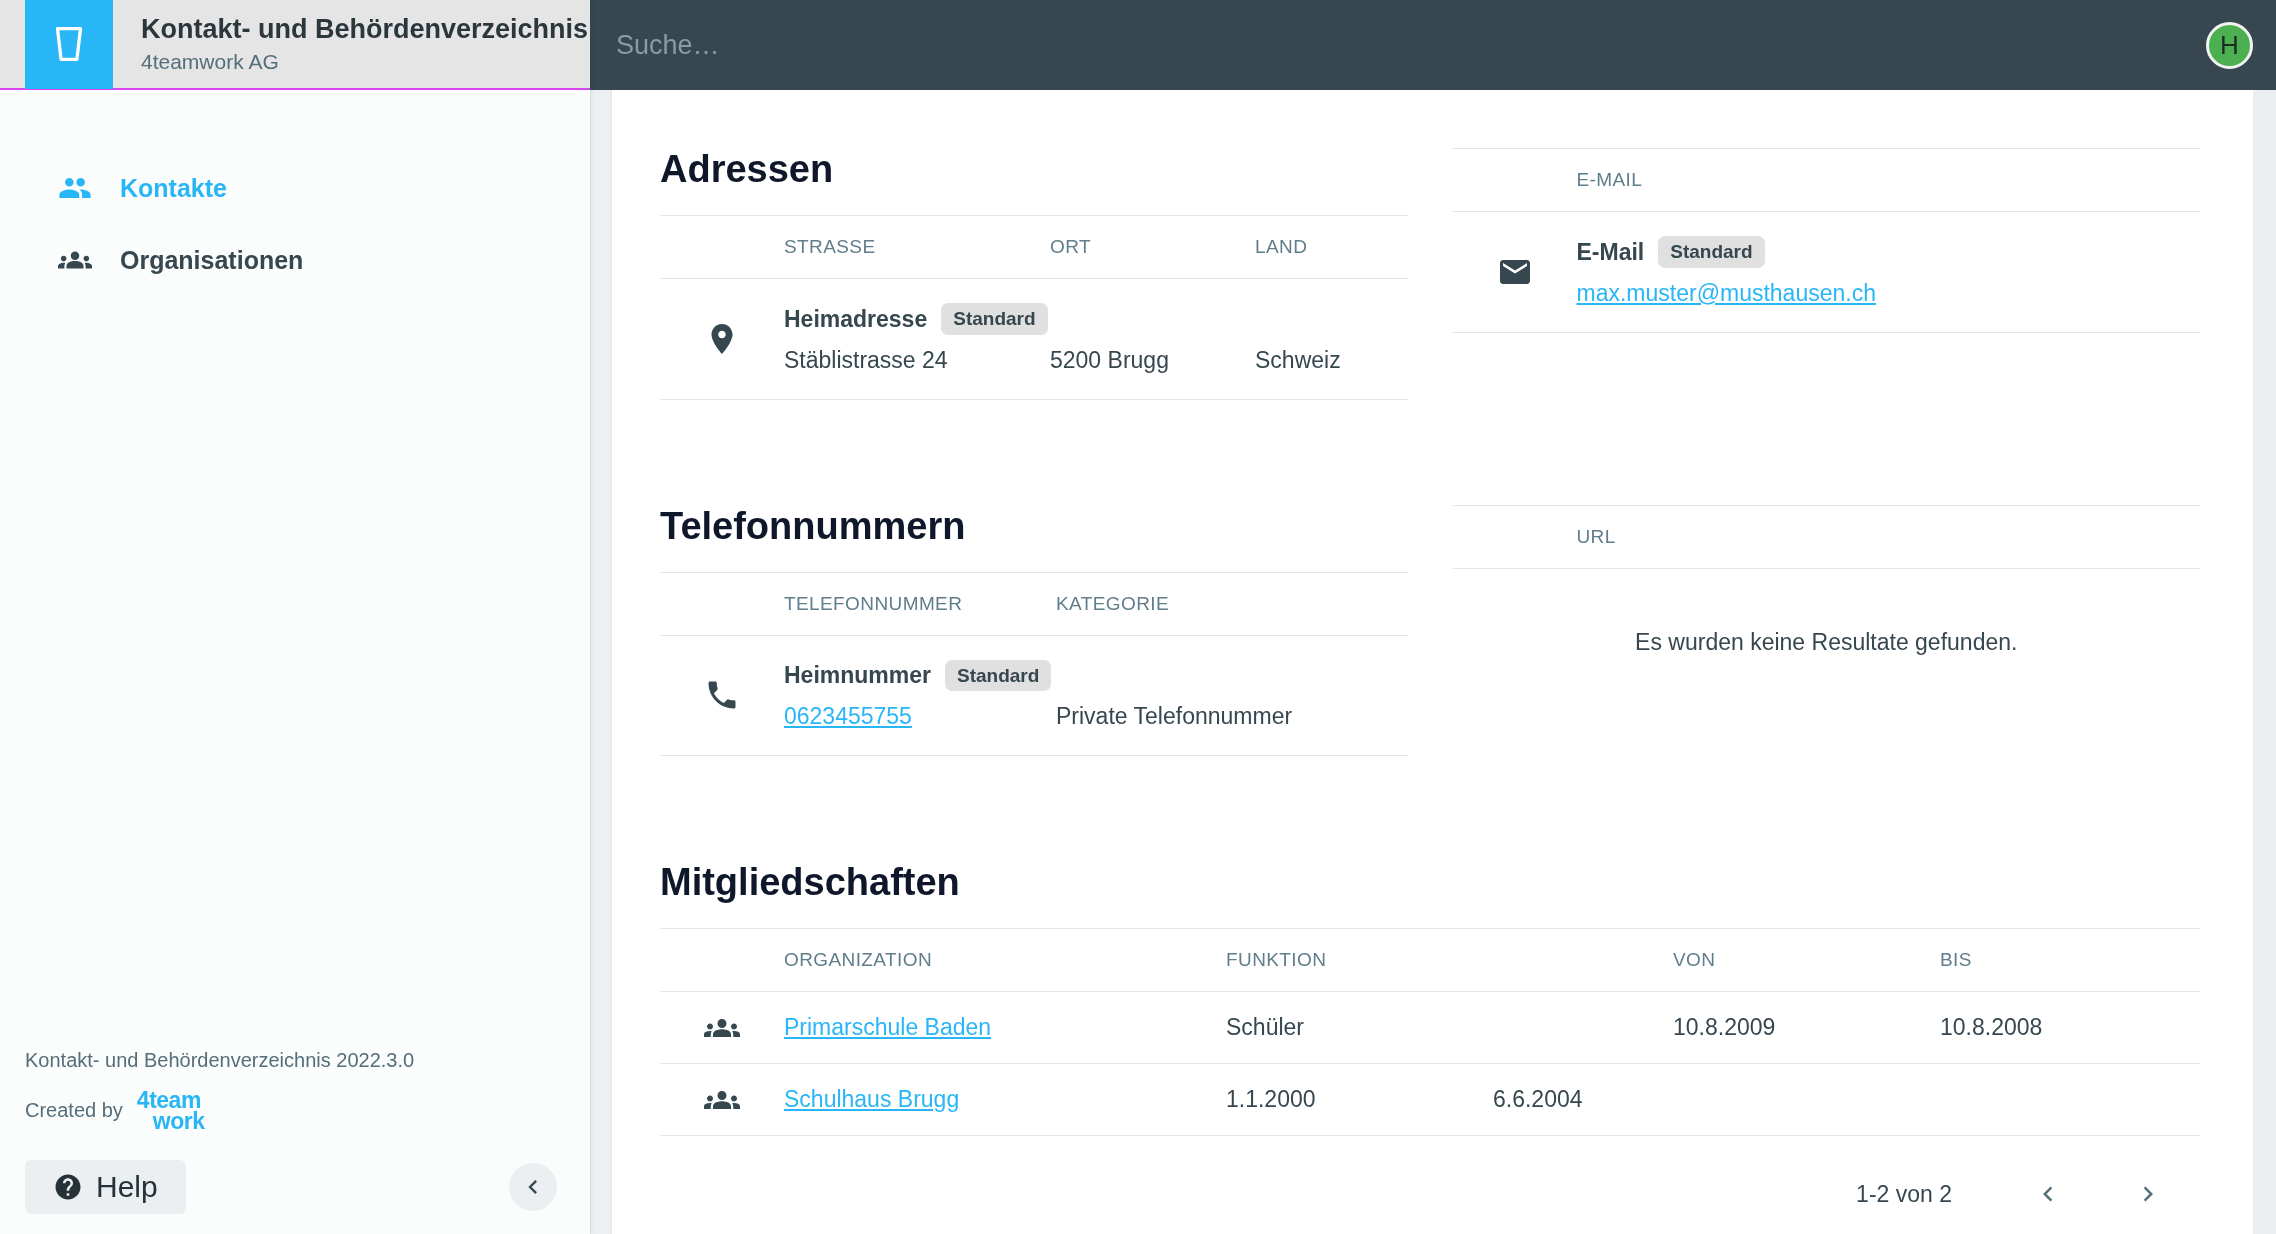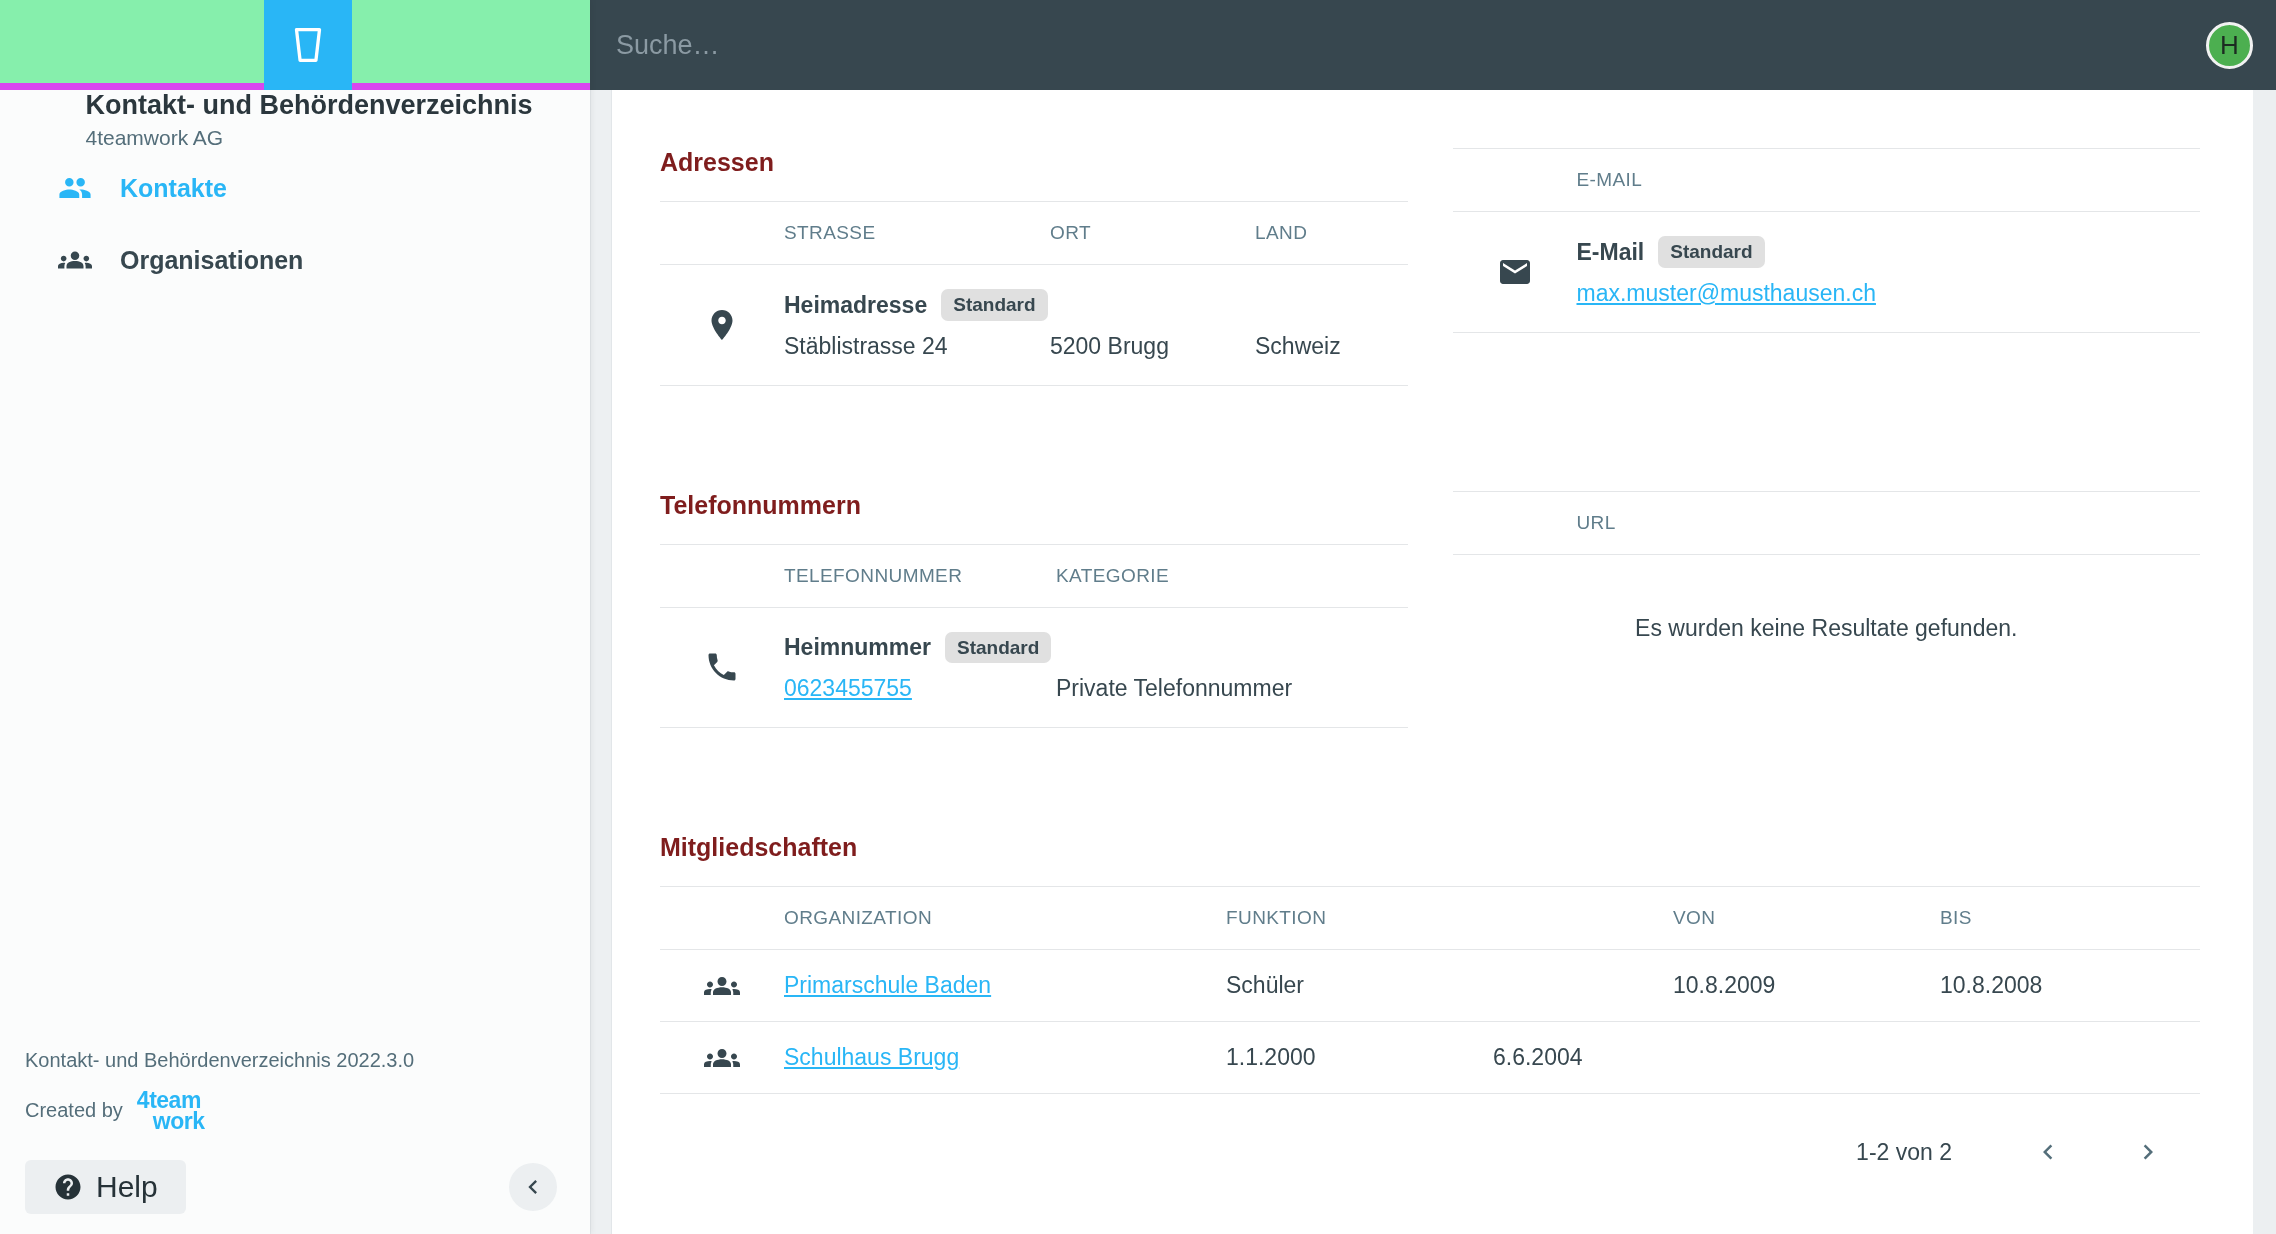--- a/index.html
+++ b/index.html
@@ -20,8 +20,8 @@
   
   .sidebar { position:absolute; left:0; top:0; width:590px; height:100%; background:#fbfcfc;
              z-index:4; box-shadow:2px 0 6px rgba(0,0,0,0.05); }
-  .sidebar-header { height:90px; background:#86efac; display:flex; align-items:center;
-                    border-bottom:7px solid #d946ef;flex-direction:column; }
+  .sidebar-header { height:90px; background:#e5e5e5; display:flex; align-items:center;
+                    border-bottom:2px solid #d946ef; }
   .logo { width:88px; height:90px; background:#29b6f6; margin-left:25px; flex:none;
           display:flex; align-items:center; justify-content:center; }
   .logo svg { width:46px; height:46px; }

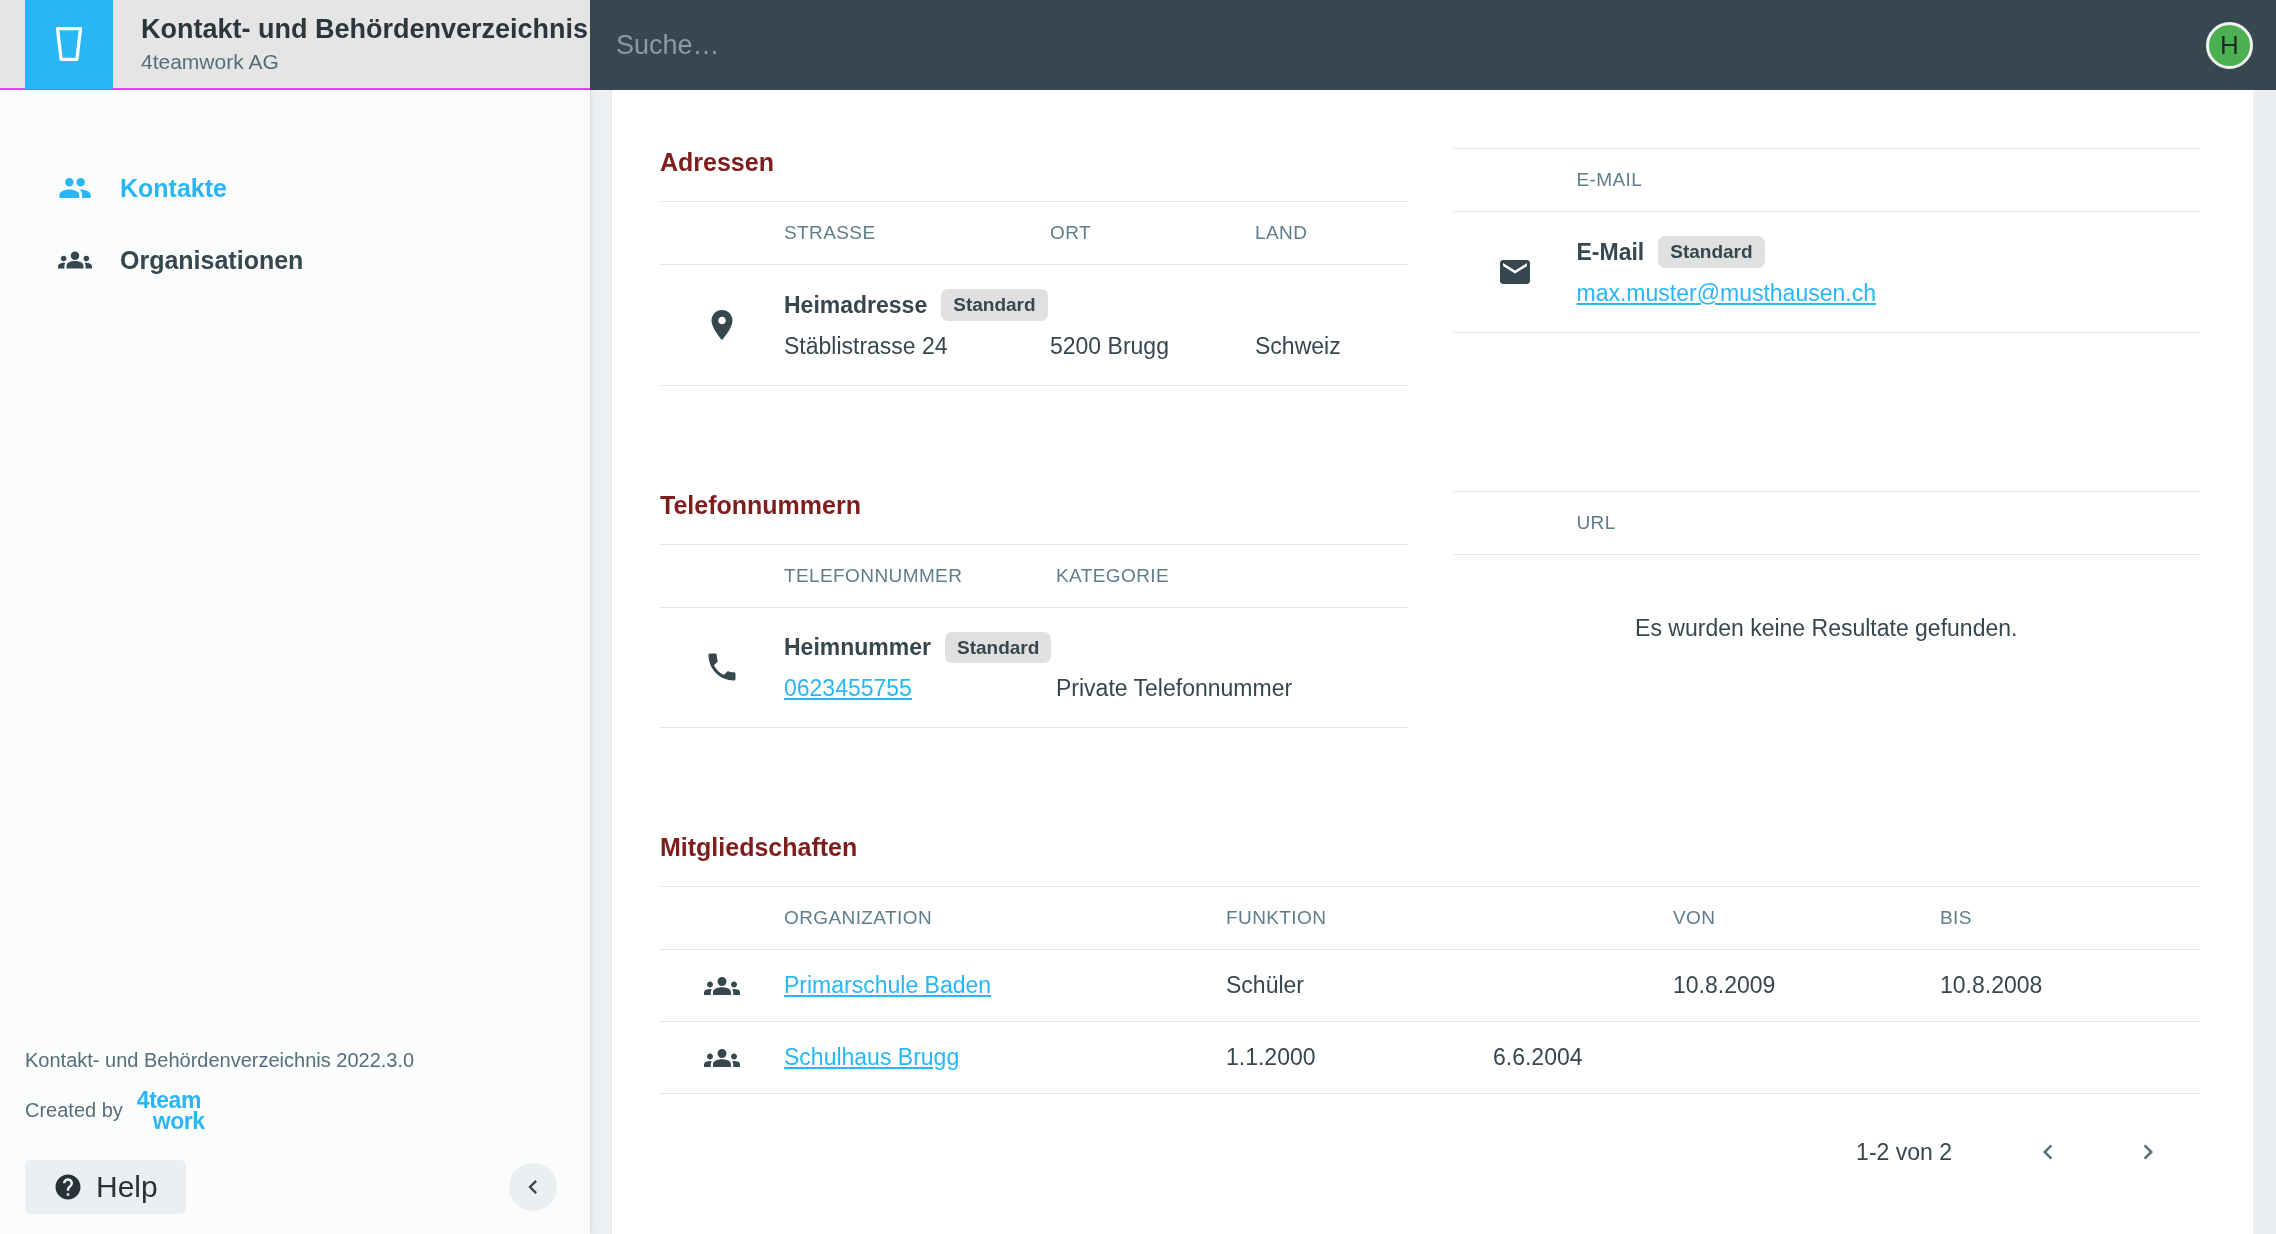--- a/index.html
+++ b/index.html
@@ -63,7 +63,7 @@
              padding:58px 53px 0 48px; overflow:hidden; }
   .sections-grid { display:grid; grid-template-columns:1fr 1fr; column-gap:45px; row-gap:105px; }
   .section.full { grid-column:1 / -1; }
-  .section-title { font-size:25px; font-weight:700; color:#7f1d1d; margin-bottom:24px; }
+  .section-title { font-size:38px; font-weight:700; color:#0f172a; margin-bottom:24px; }
 
   .table { border-top:1px solid #e4e6e8; }
   .thead { display:flex; align-items:center; border-bottom:1px solid #e4e6e8; padding:20px 0; }

